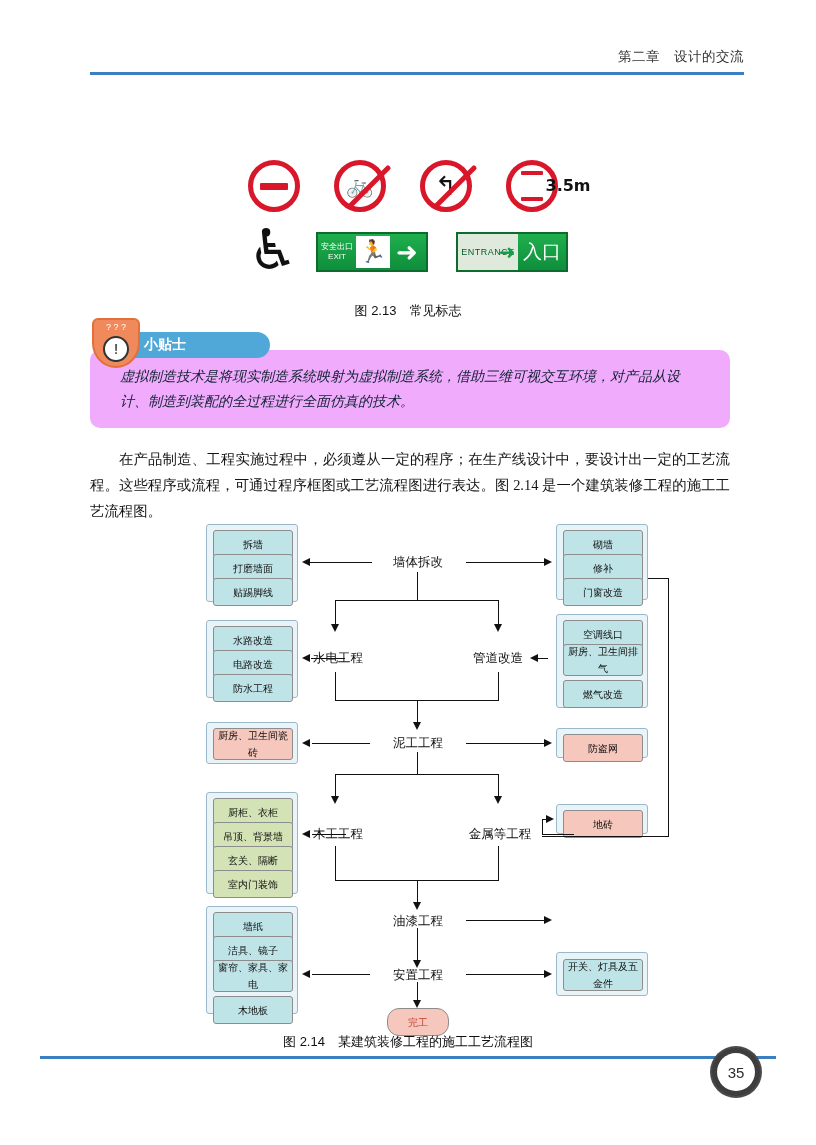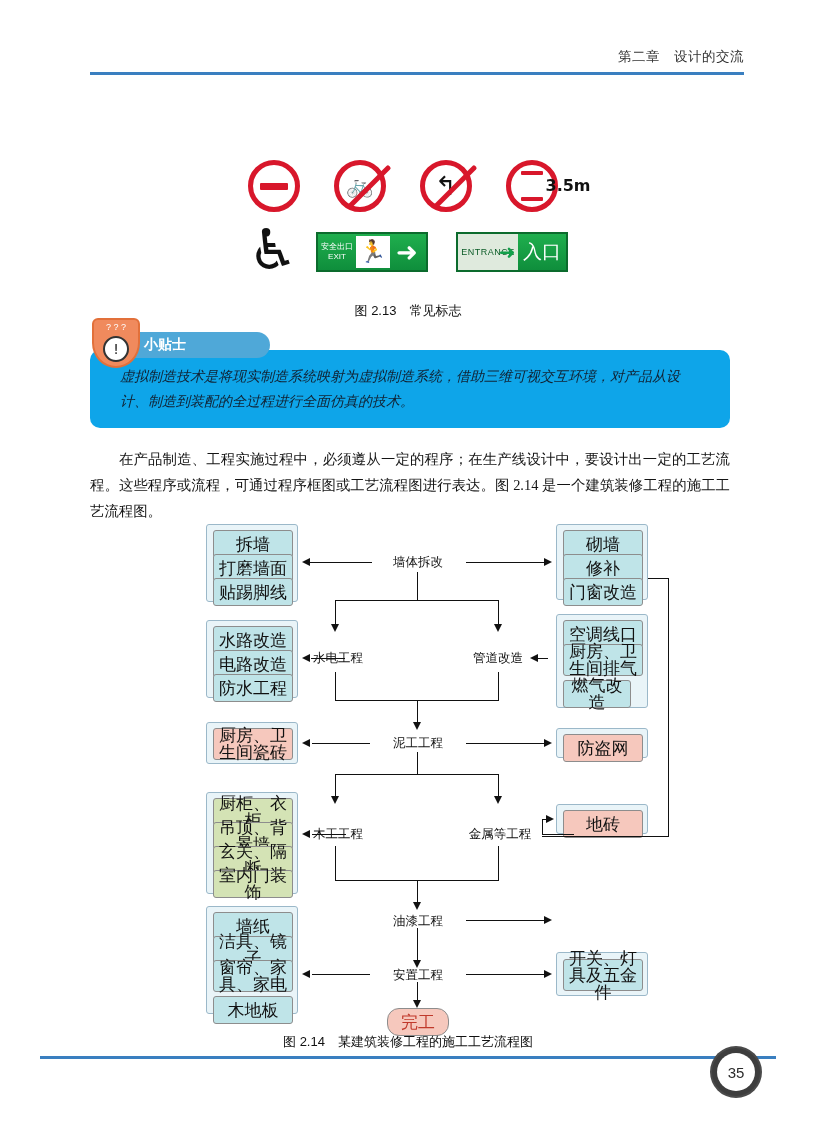--- a/index.html
+++ b/index.html
@@ -219,7 +219,7 @@
     top: 350px;
     width: 640px;
     height: 78px;
-    background: #0ea5e9;
+    background: #f0abfc;
     border-radius: 10px;
   }
   .tip-text {

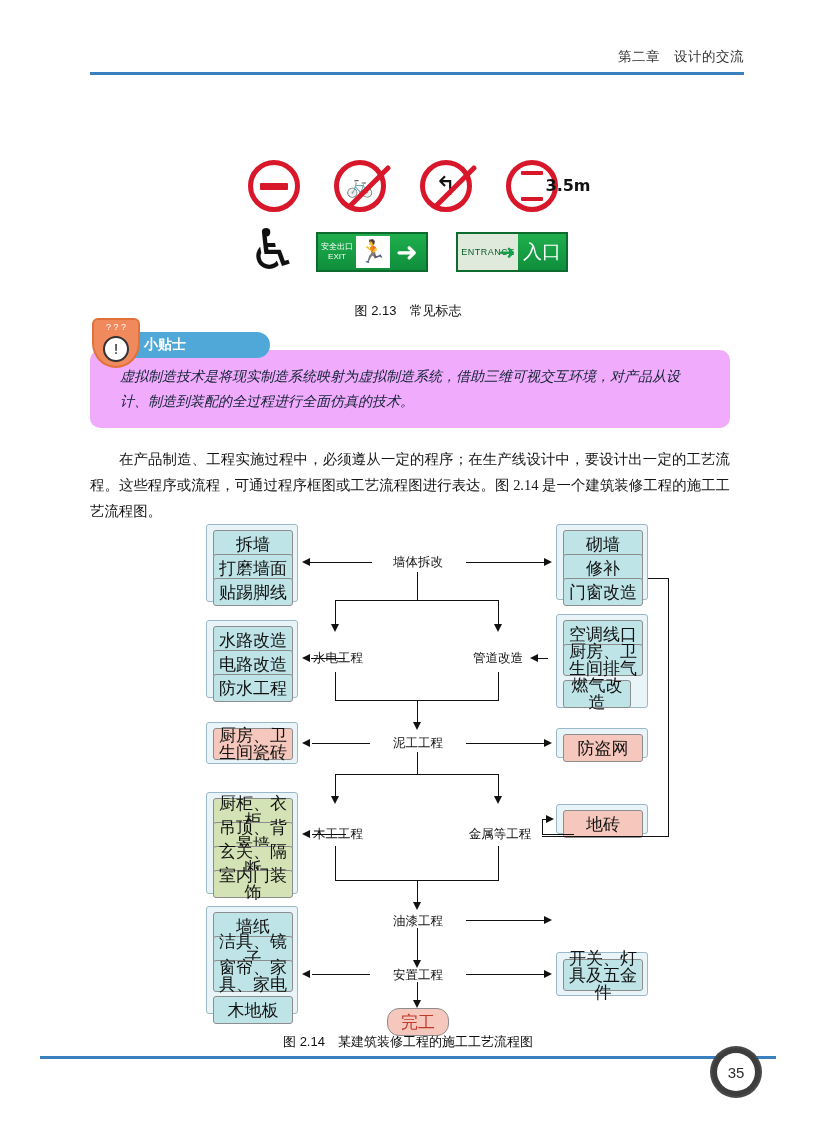--- a/index.html
+++ b/index.html
@@ -302,7 +302,7 @@
     box-sizing: border-box;
     border: 1px solid #8d8d8d;
     border-radius: 3px;
-    font-size: 17px;
+    font-size: 10px;
     line-height: 17px;
     text-align: center;
     display: flex;

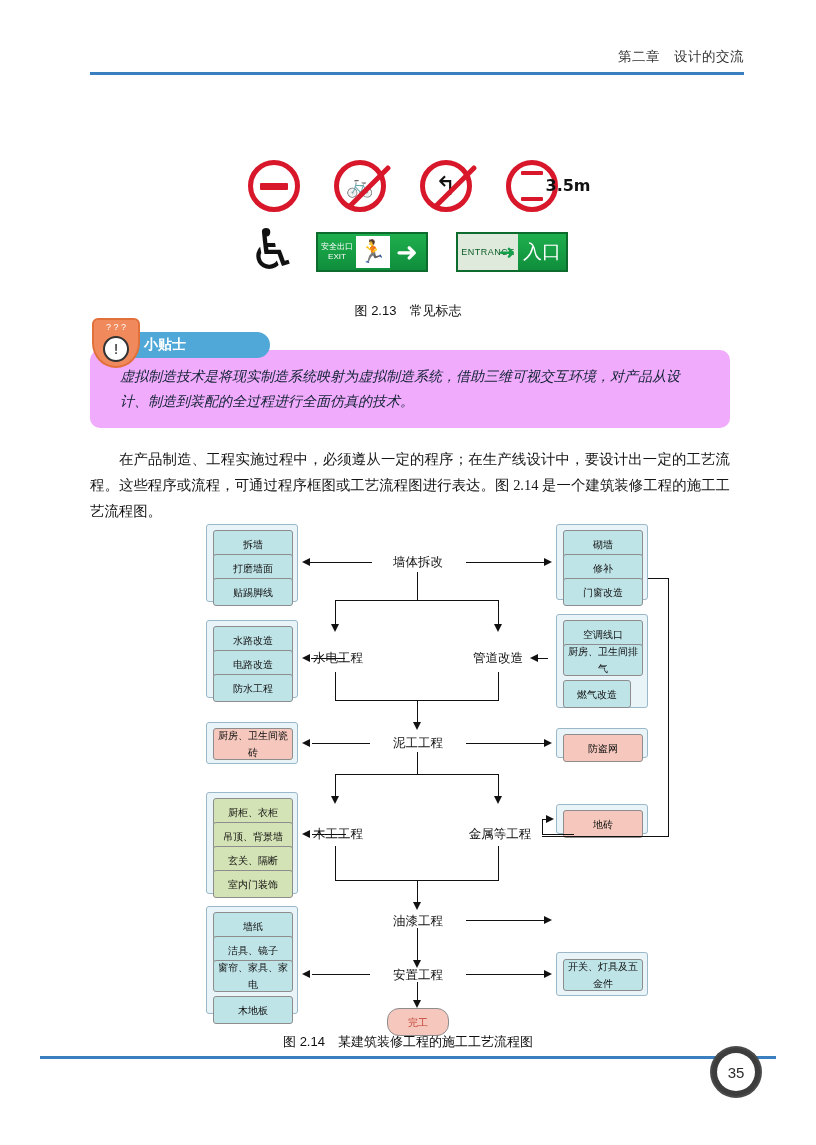--- a/index.html
+++ b/index.html
@@ -497,7 +497,7 @@
     <div class="grp" style="left:466px; top:90px; width:92px; height:94px;">
       <div class="node cyan" style="left:6px; top:5px; width:80px; height:20px;">空调线口</div>
       <div class="node cyan" style="left:6px; top:29px; width:80px; height:32px;">厨房、卫生间排气</div>
-      <div class="node cyan" style="left:6px; top:65px; width:68px; height:20px;">燃气改造</div>
+      <div class="node cyan" style="left:6px; top:65px; width:80px; height:20px;">燃气改造</div>
     </div>
 
     <div class="ln hl" style="left:212px; top:134px; width:0px;"></div>

